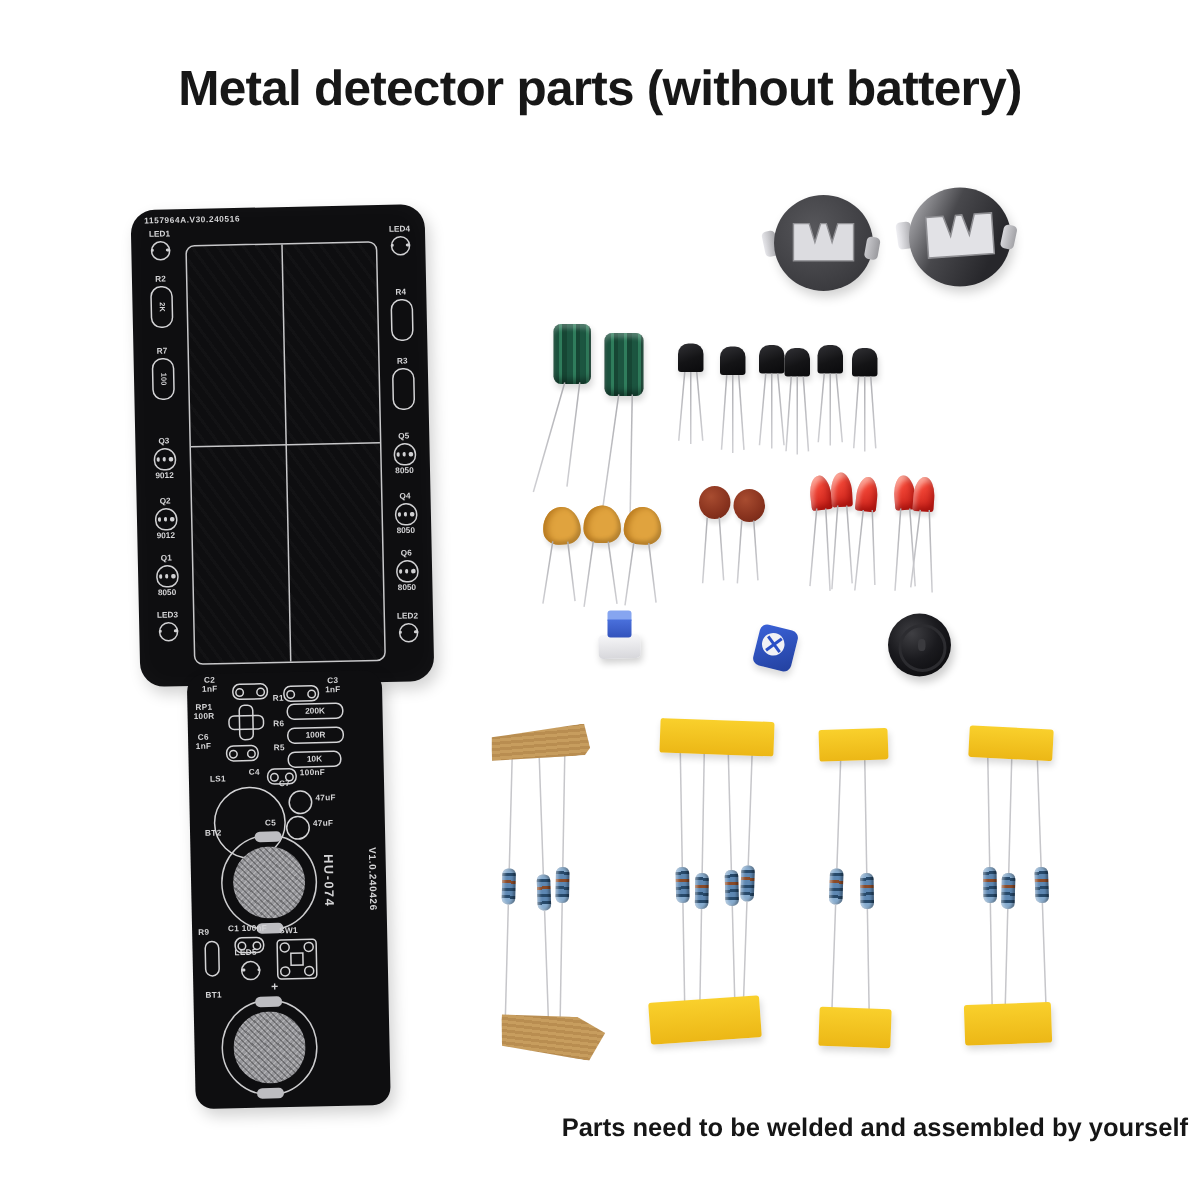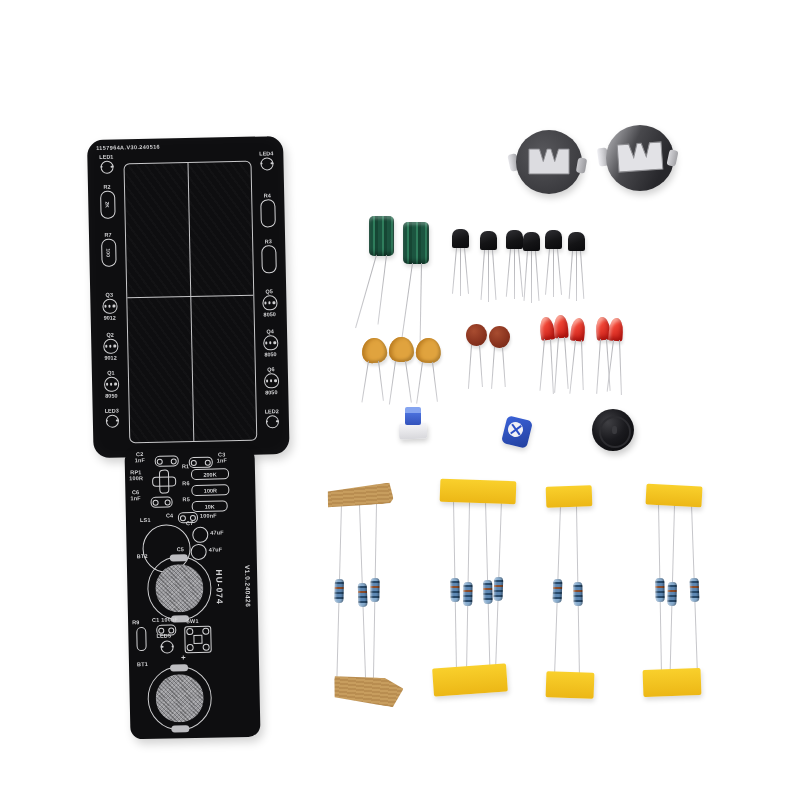--- a/index.html
+++ b/index.html
@@ -85,6 +85,7 @@
 <body>
 
 <div class="stage">
+  <div class="title">Metal detector parts (without battery)</div>
 
   <div class="pcb">
     <div class="head">

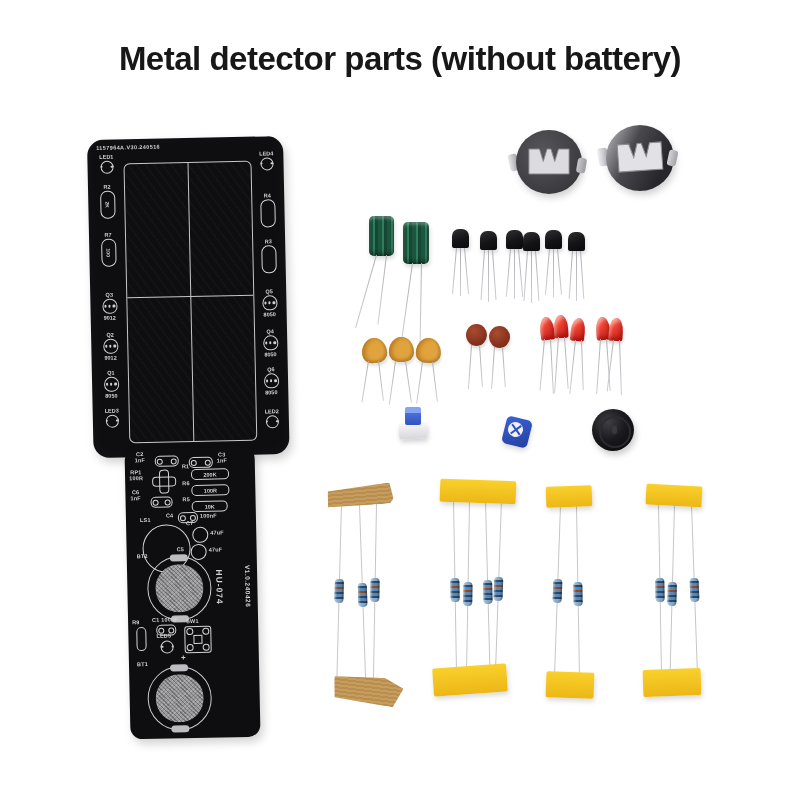--- a/index.html
+++ b/index.html
@@ -518,6 +518,7 @@
     <div class="tape yellow" style="left:643px;top:669px;width:58px;height:27px;transform:rotate(-2deg)"></div>
   </div>
 
+  <div class="caption">Parts need to be welded and assembled by yourself</div>
 </div>
 
 </body></html>

